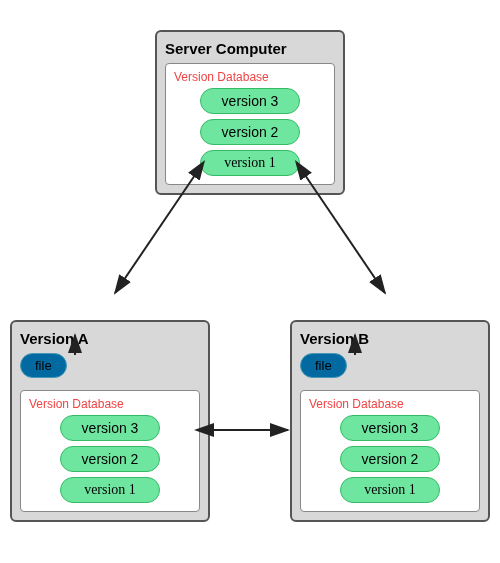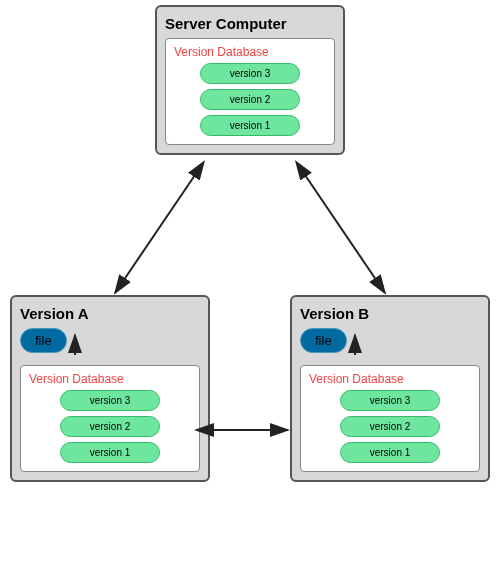--- a/index.html
+++ b/index.html
@@ -25,6 +25,7 @@
       border: 2px solid #555;
       border-radius: 6px;
       padding: 8px;
+      margin-top: 25px;
     }
 
     .computer-title {

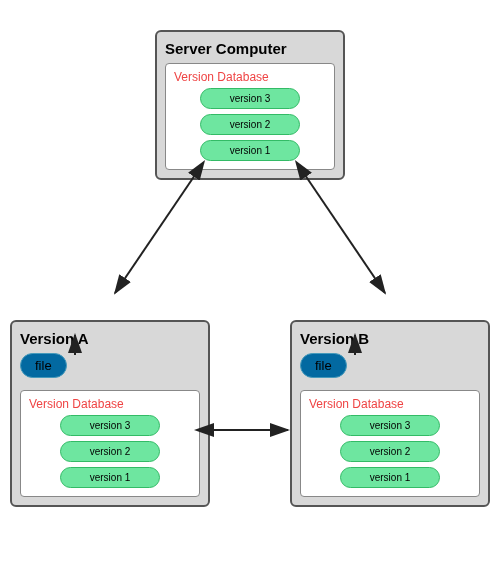--- a/index.html
+++ b/index.html
@@ -52,7 +52,7 @@
       border: 1.5px solid #33bb66;
       border-radius: 20px;
       text-align: center;
-      font-size: 10px;
+      font-size: 14px;
       padding: 4px 0;
       margin-bottom: 5px;
       width: 100px;

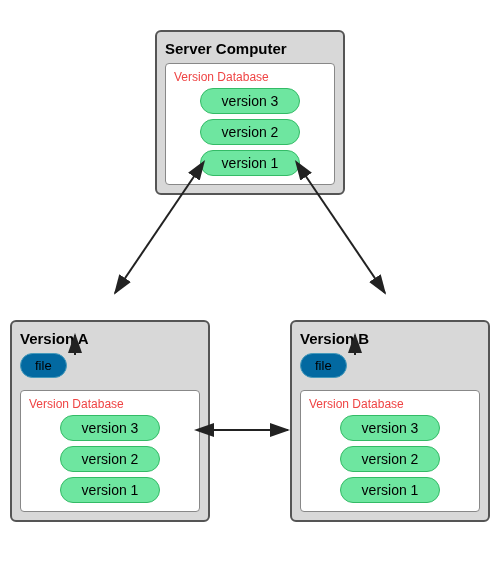--- a/index.html
+++ b/index.html
@@ -60,6 +60,7 @@
 
     .version-pill:last-child {
       margin-bottom: 0;
+      font-family: Liberation Serif, serif;
     }
 
     .file-pill {

